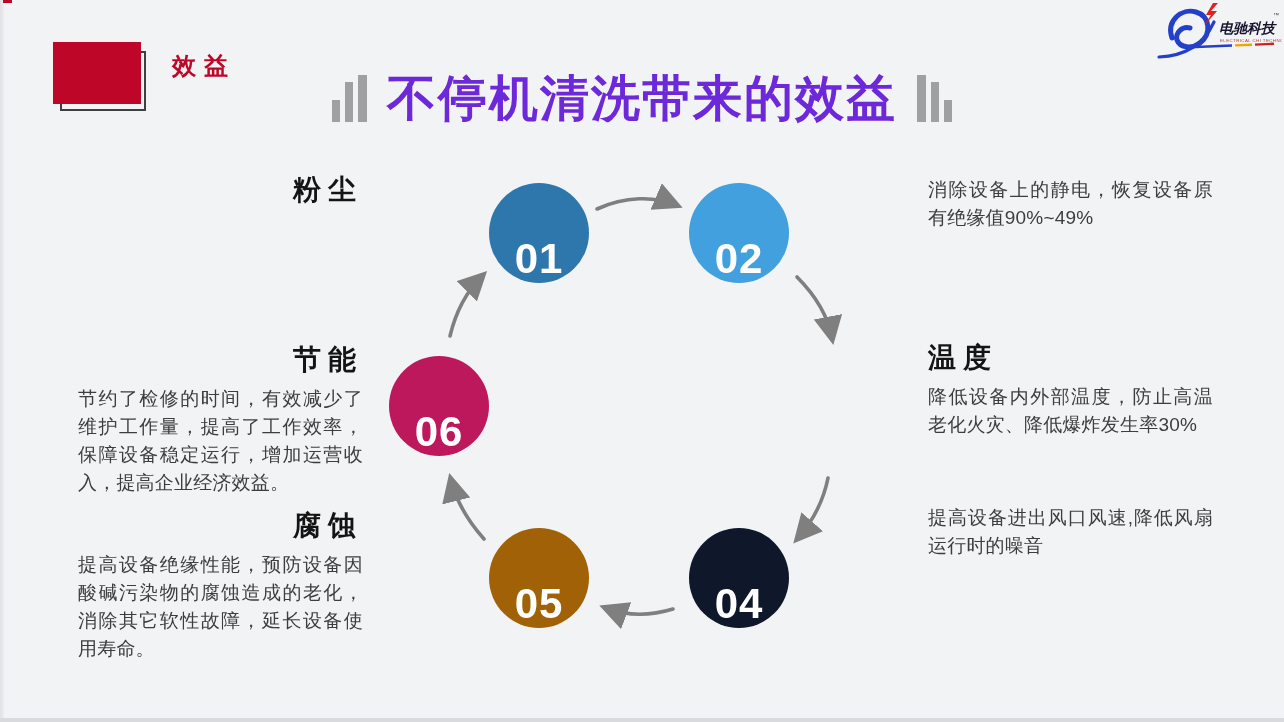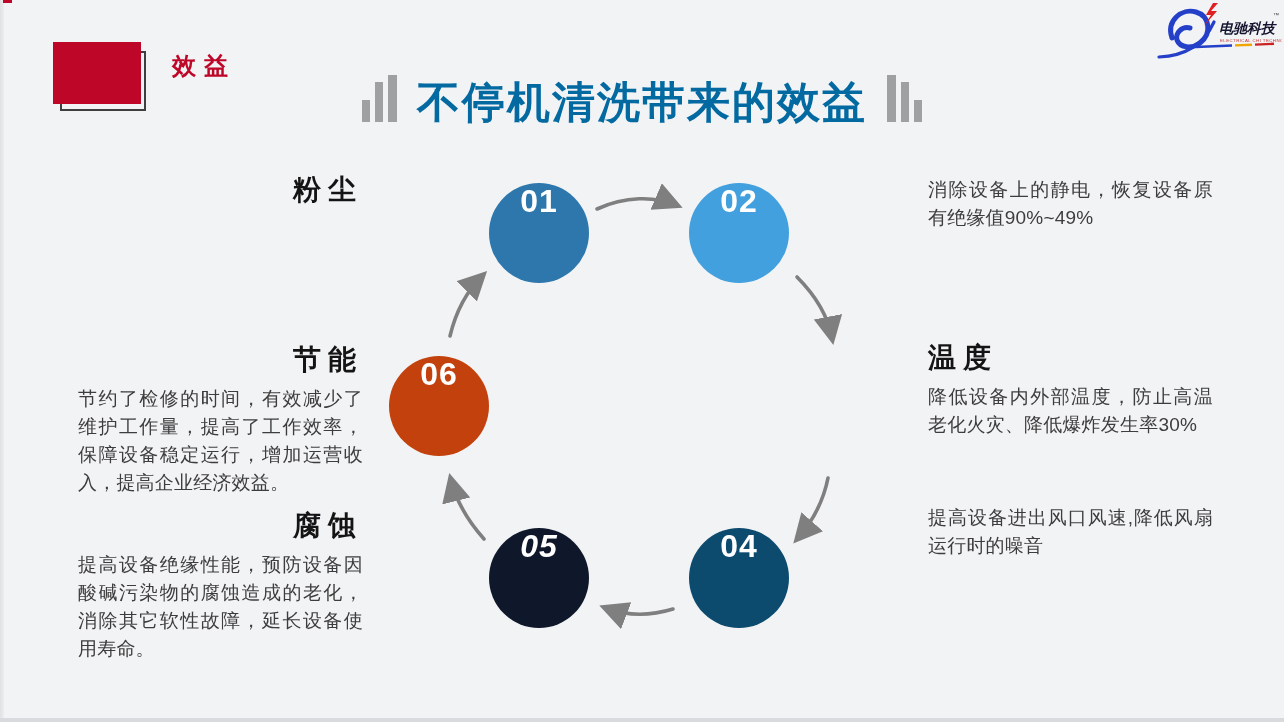--- a/index.html
+++ b/index.html
@@ -43,7 +43,7 @@
     display:flex; align-items:flex-end; justify-content:center; gap:20px;
   }
   .main-title {
-    font-size:43px; font-weight:800; color:#0369a1; letter-spacing:2px;
+    font-size:49px; font-weight:800; color:#6d28d9; letter-spacing:2px;
     line-height:1.1;
   }
   .bars { display:flex; align-items:flex-end; gap:5px; padding-bottom:4px; }

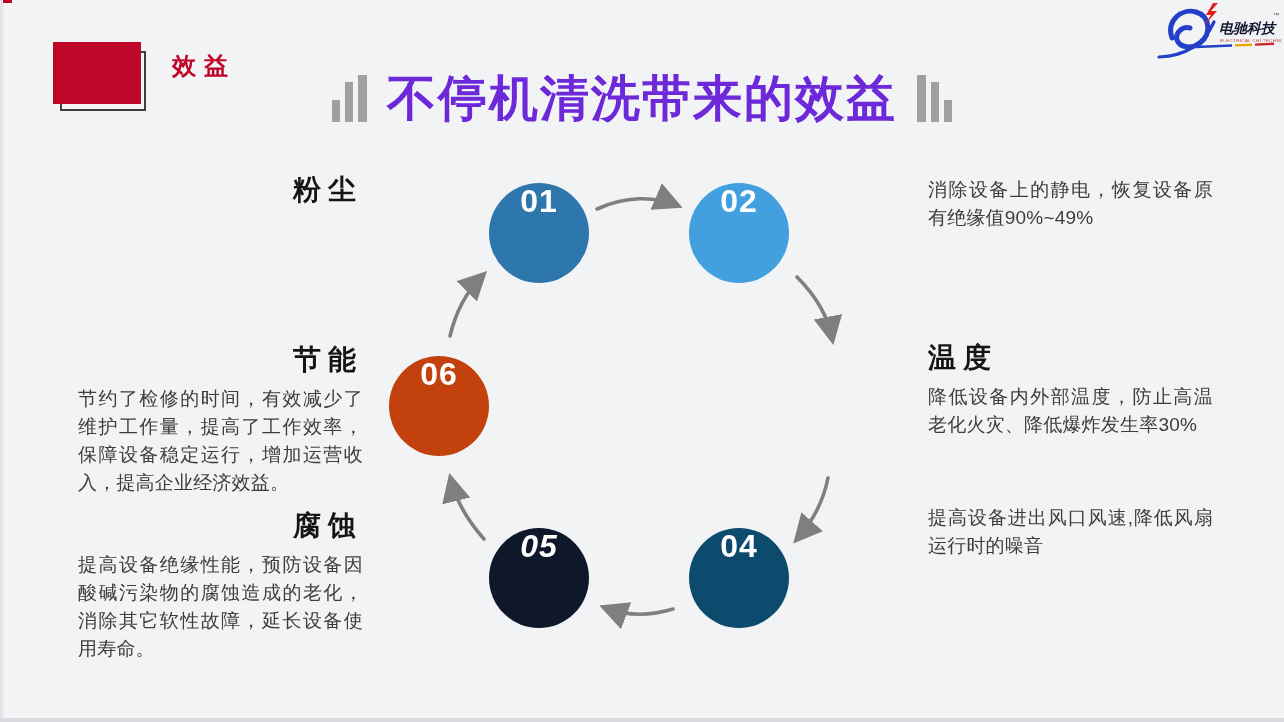--- a/index.html
+++ b/index.html
@@ -75,8 +75,8 @@
   
   .circle {
     position:absolute; width:100px; height:100px; border-radius:50%;
-    display:flex; align-items:flex-start; justify-content:center;
-    color:#fff; font-size:32px; font-weight:800; letter-spacing:1px;
+    display:flex; align-items:flex-end; justify-content:center;
+    color:#fff; font-size:42px; font-weight:800; letter-spacing:1px;
   }
   .c01 { left:489px; top:183px; }
   .c02 { left:689px; top:183px; }

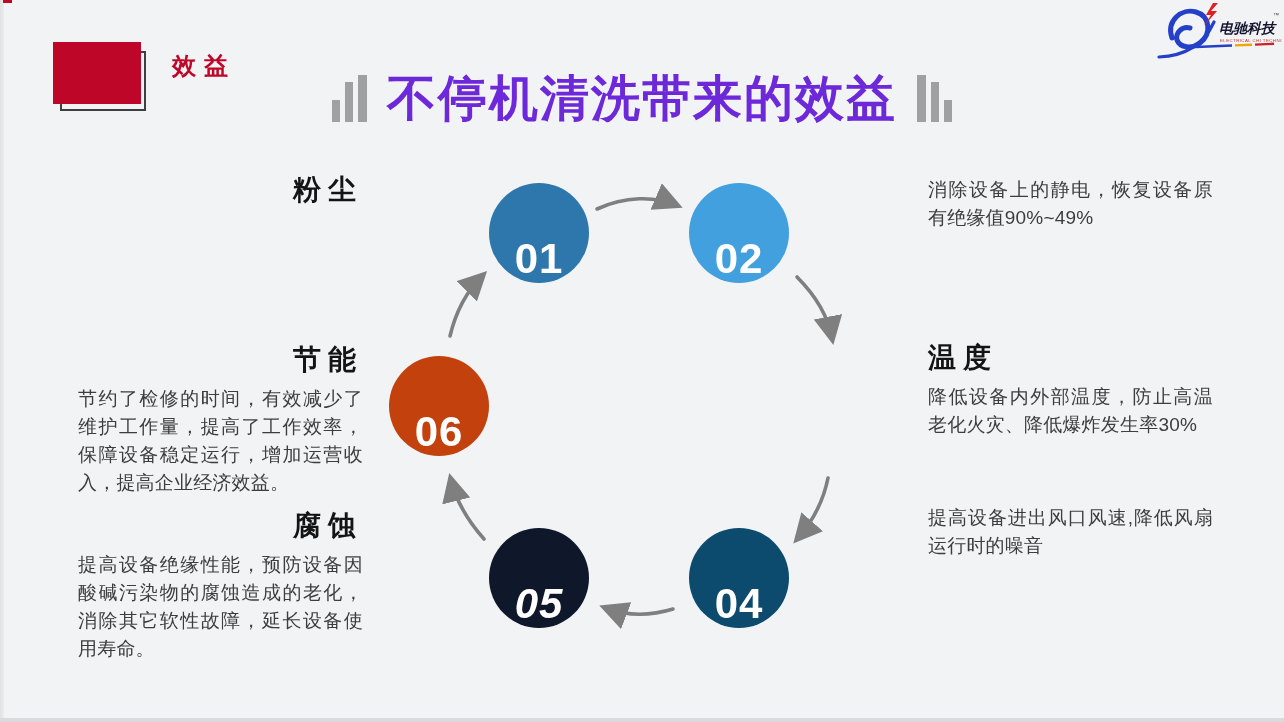--- a/index.html
+++ b/index.html
@@ -178,7 +178,7 @@
   <div class="circle c05" style="background-color: #0f172a; font-style: italic;">
     <span>05</span>
   </div>
-  <div class="circle c06" style="background-color: #c2410c;">
+  <div class="circle c06" style="background-color: #be185d;">
     <span>06</span>
   </div>
 

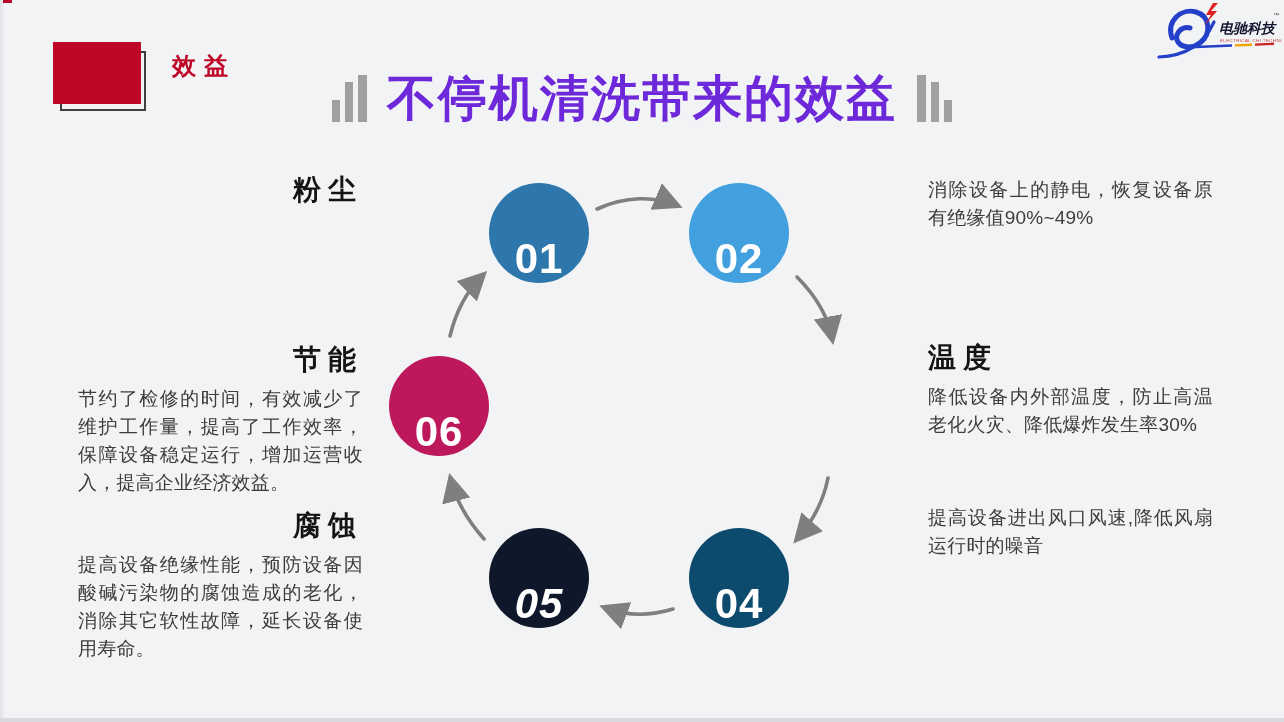--- a/index.html
+++ b/index.html
@@ -175,7 +175,7 @@
   <div class="circle c04" style="background-color: #0c4a6e;">
     <span>04</span>
   </div>
-  <div class="circle c05" style="background-color: #0f172a; font-style: italic;">
+  <div class="circle c05" style="background-color: #a16207;">
     <span>05</span>
   </div>
   <div class="circle c06" style="background-color: #be185d;">

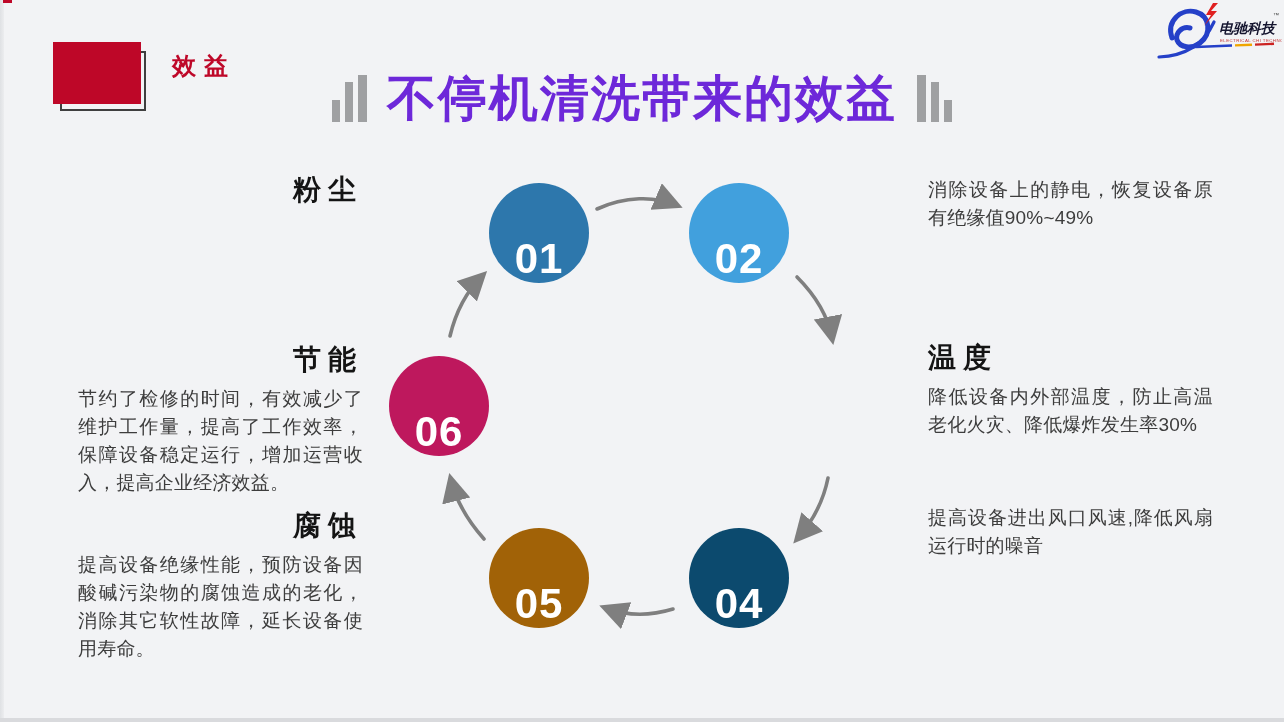--- a/index.html
+++ b/index.html
@@ -172,7 +172,7 @@
   <div class="circle c02" style="background-color: rgb(65, 160, 221);">
     <span>02</span>
   </div>
-  <div class="circle c04" style="background-color: #0c4a6e;">
+  <div class="circle c04" style="background-color: #0f172a;">
     <span>04</span>
   </div>
   <div class="circle c05" style="background-color: #a16207;">

